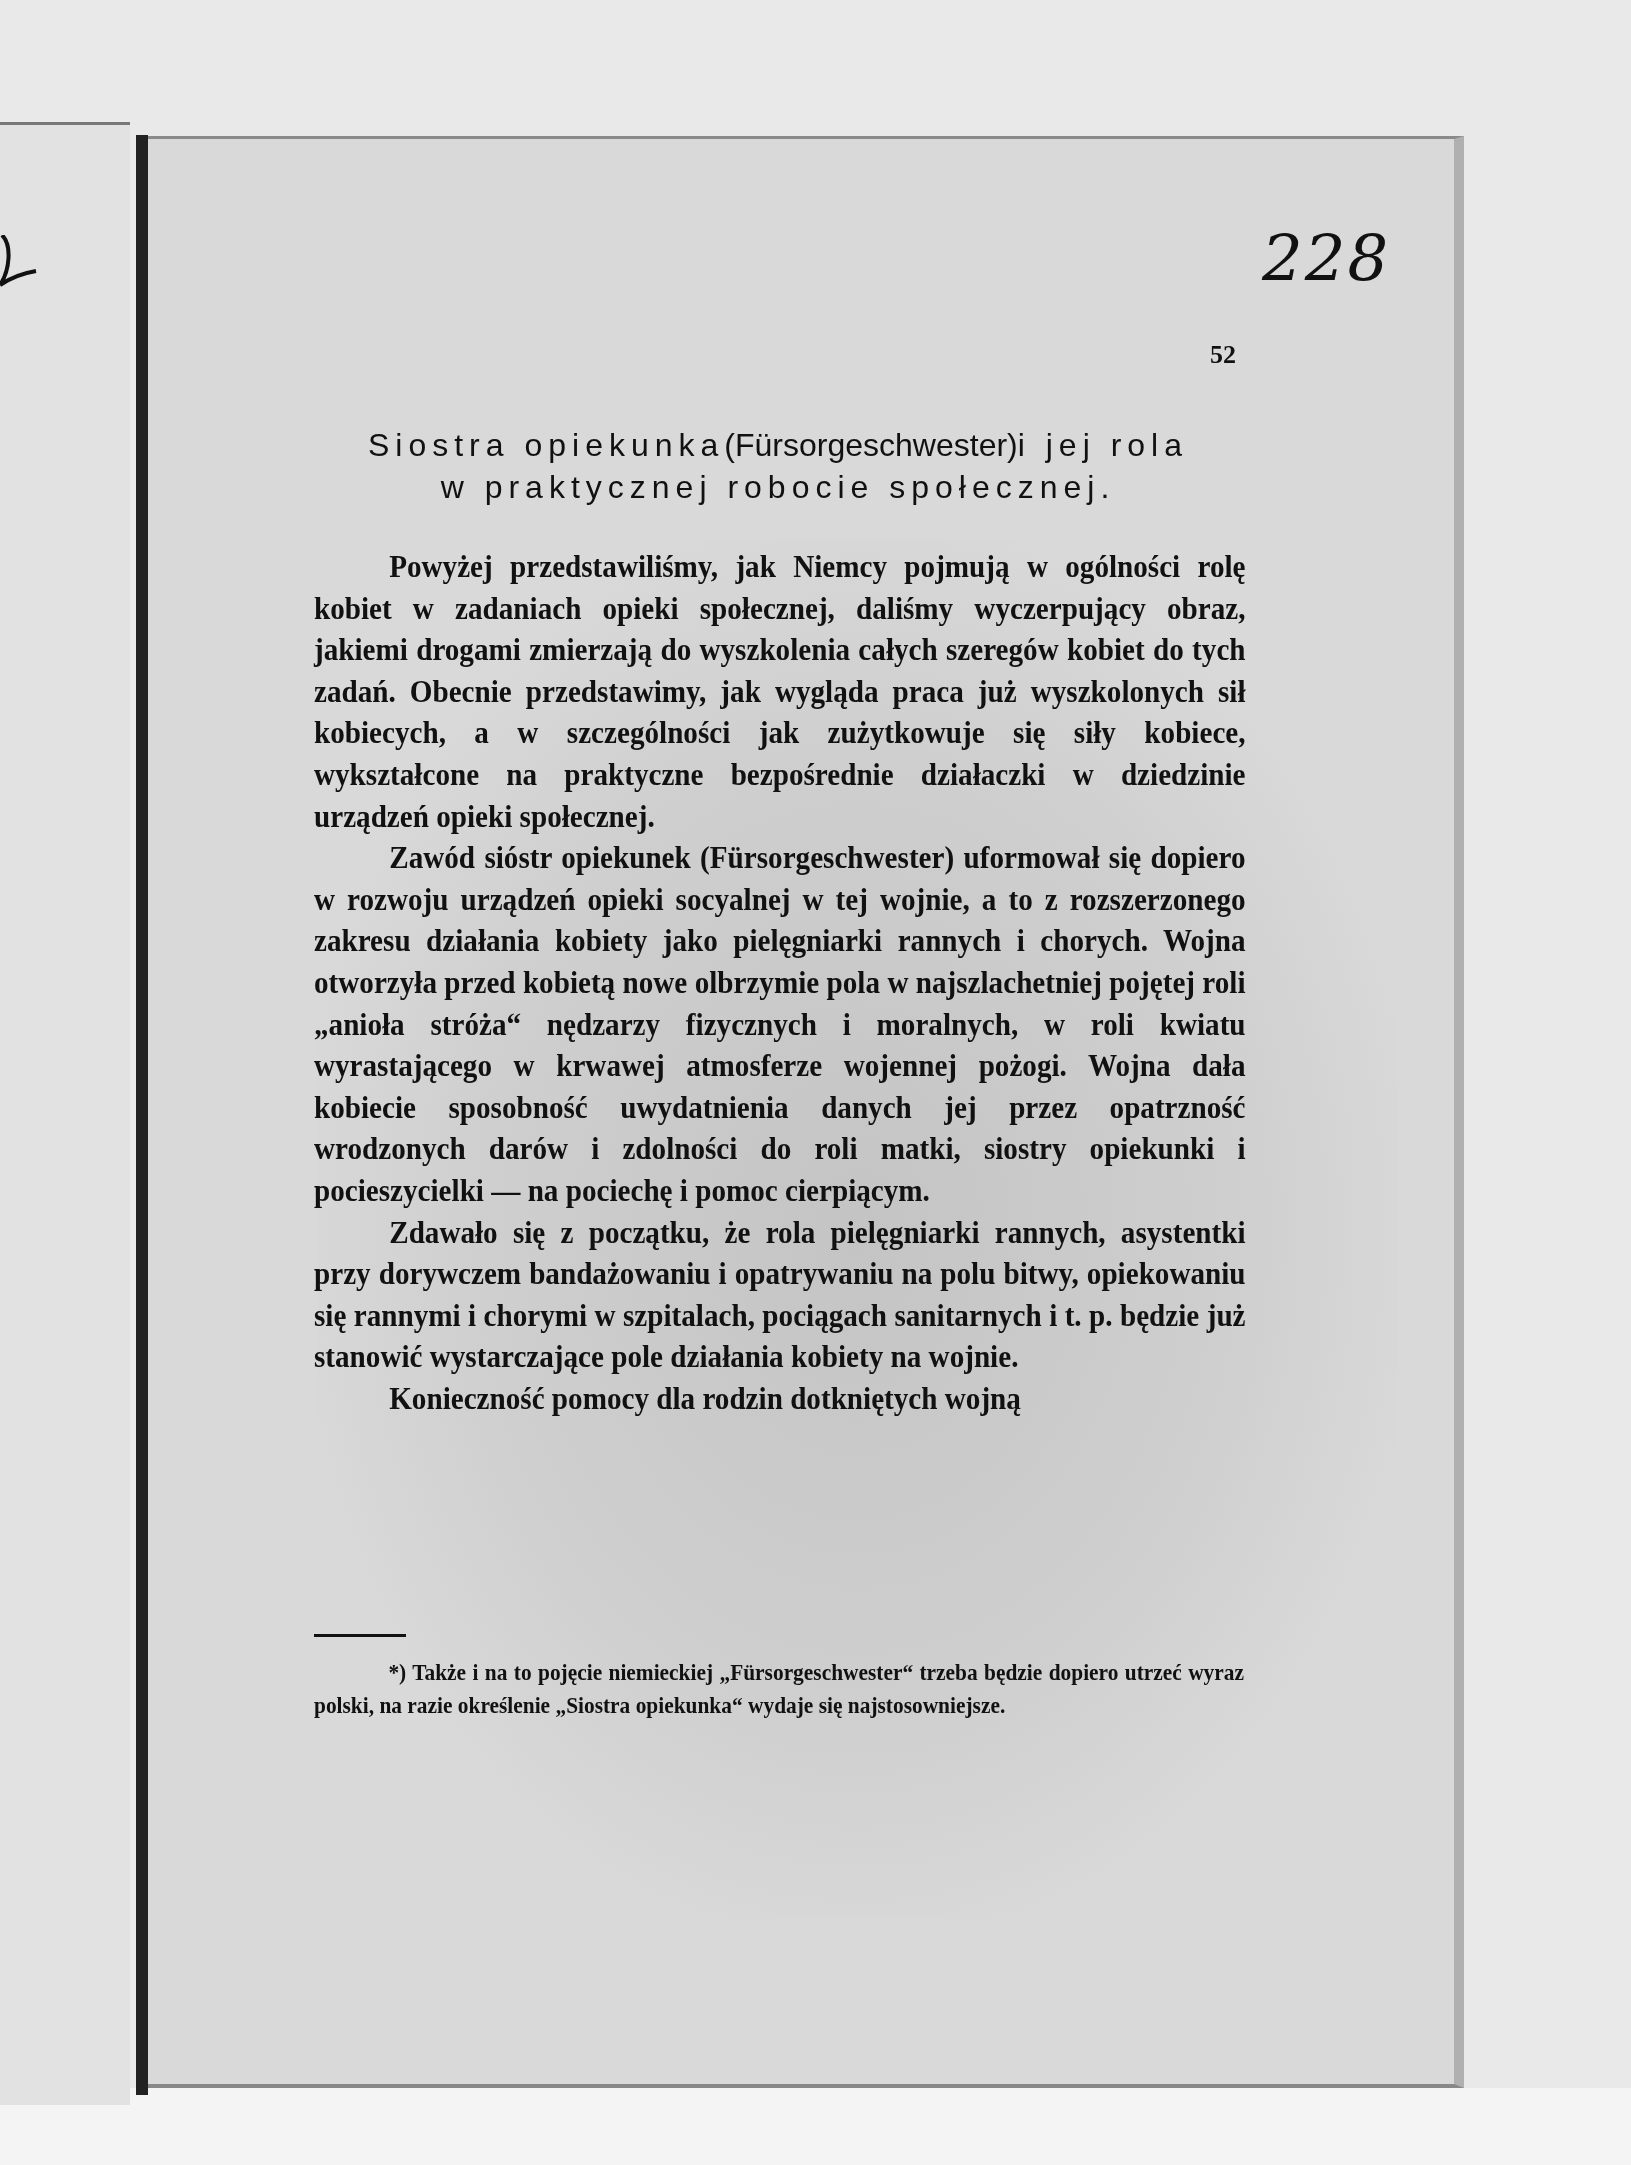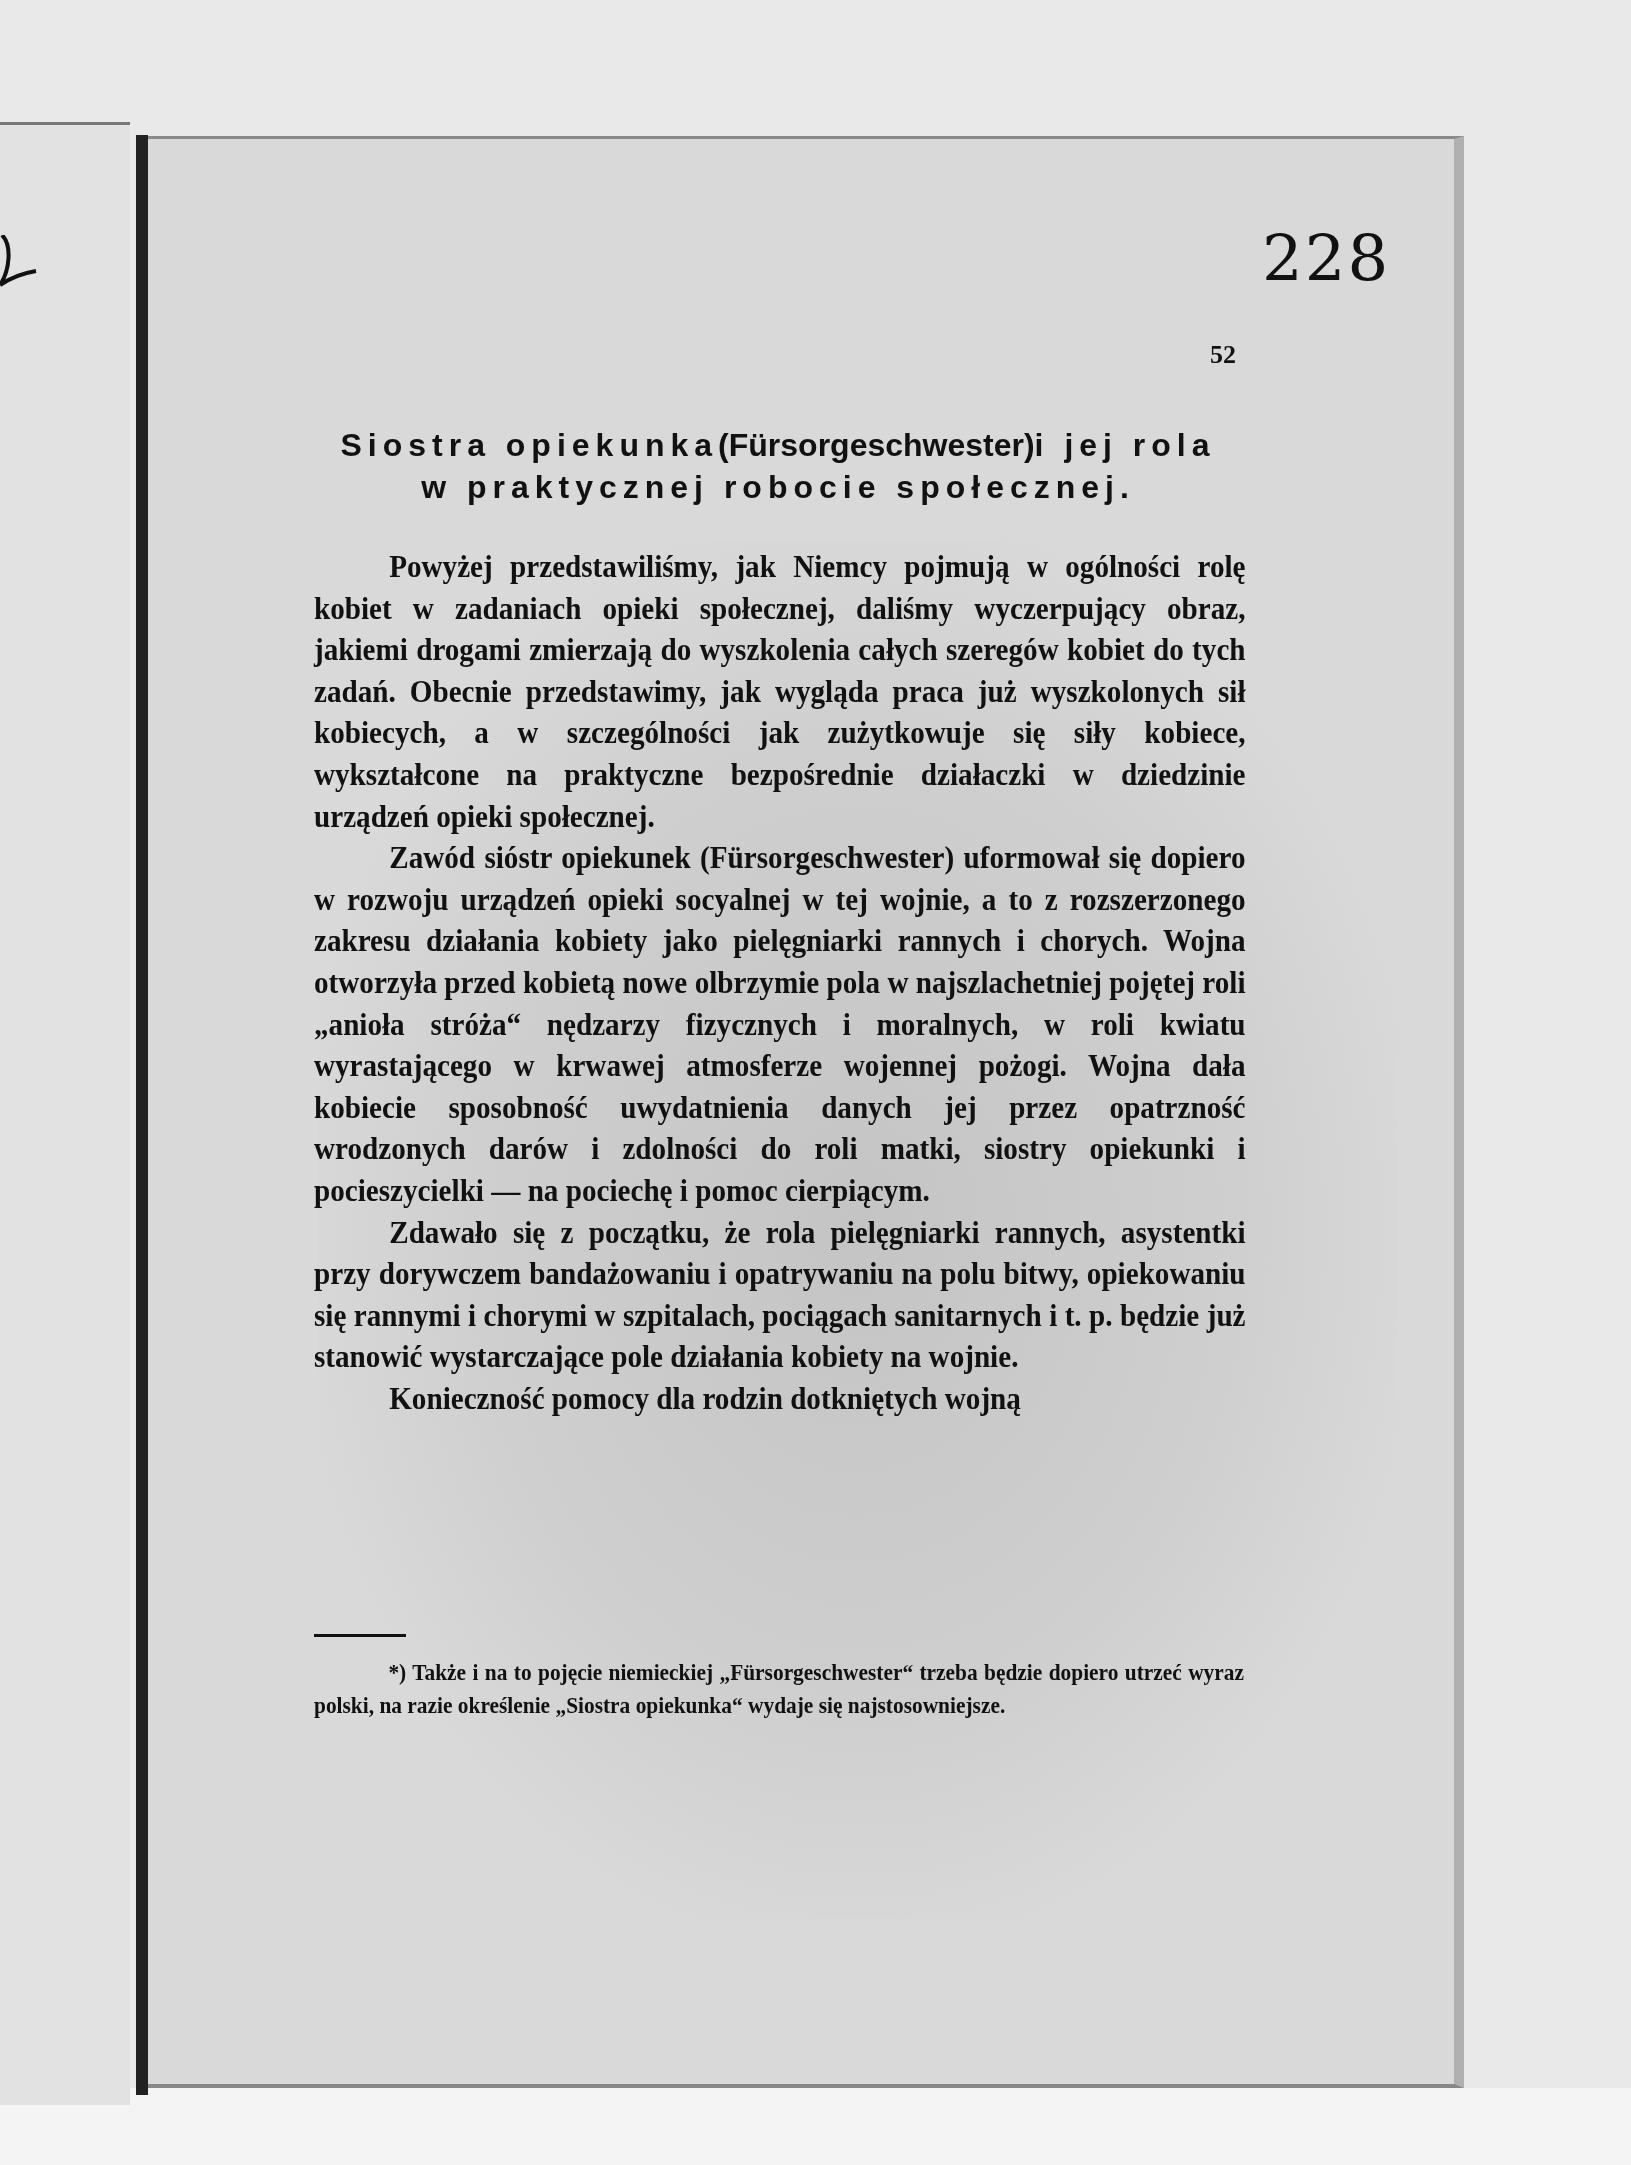--- a/index.html
+++ b/index.html
@@ -38,7 +38,7 @@
     }
     .archive-number {
       position: absolute; left: 1262px; top: 222px;
-      font-family: "DejaVu Serif", serif; 
+      font-family: "DejaVu Serif", serif; font-style: italic;
       font-size: 64px; color: #111; letter-spacing: 2px;
     }
     .page-number {

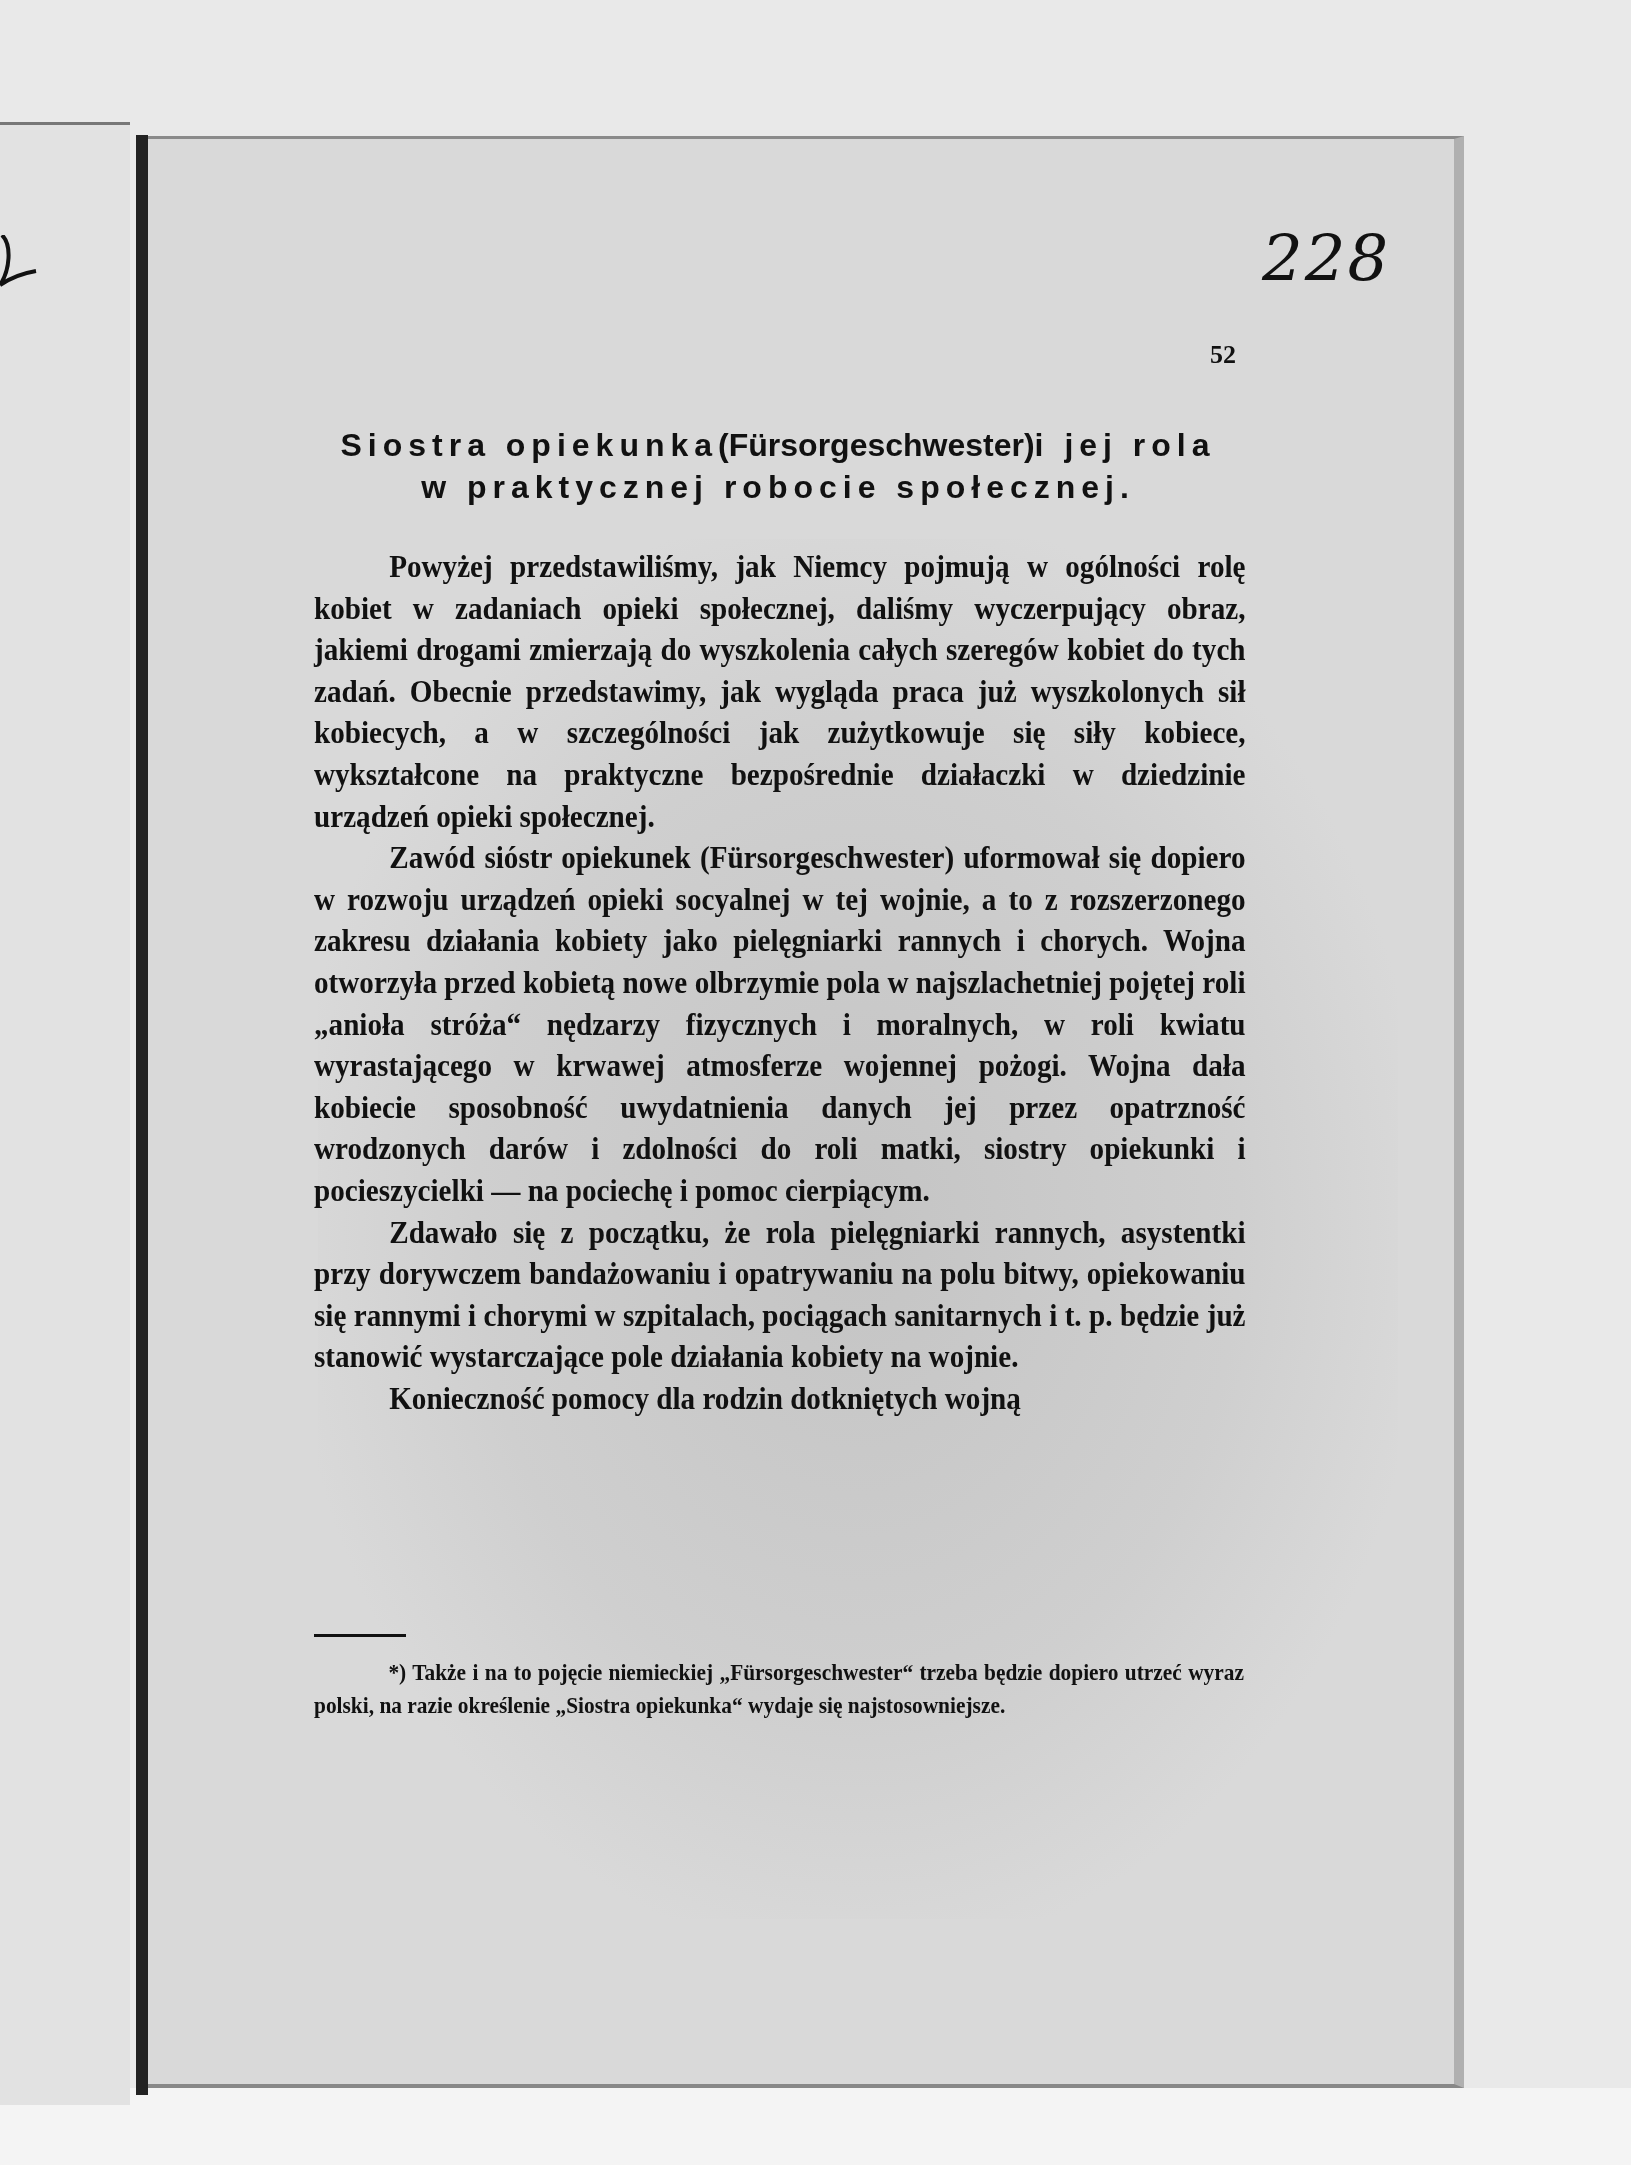--- a/index.html
+++ b/index.html
@@ -48,7 +48,7 @@
     }
     .title {
       position: absolute; left: 308px; top: 424px; width: 940px;
-      font-family: "Liberation Sans", sans-serif; font-weight: bold;
+      font-family: "Liberation Sans", sans-serif; font-weight: normal;
       font-size: 32px; line-height: 42px; color: #111;
       text-align: center; letter-spacing: 6px;
     }

